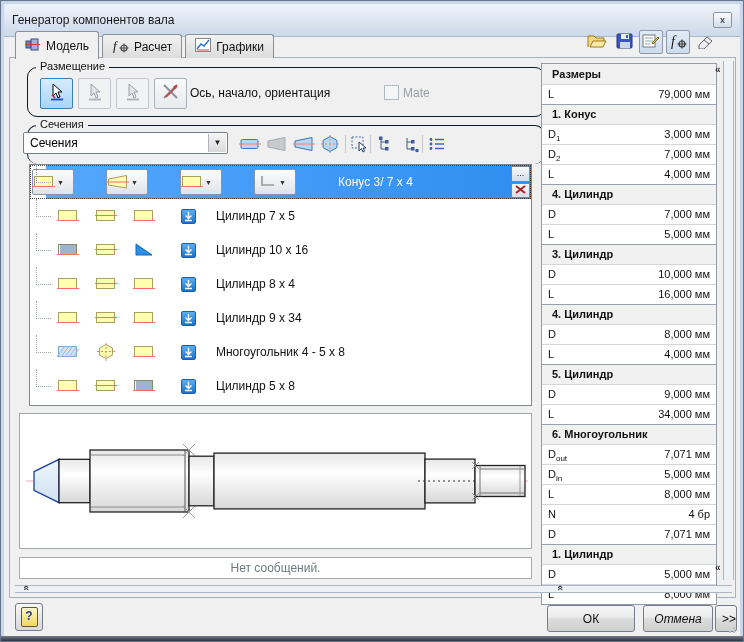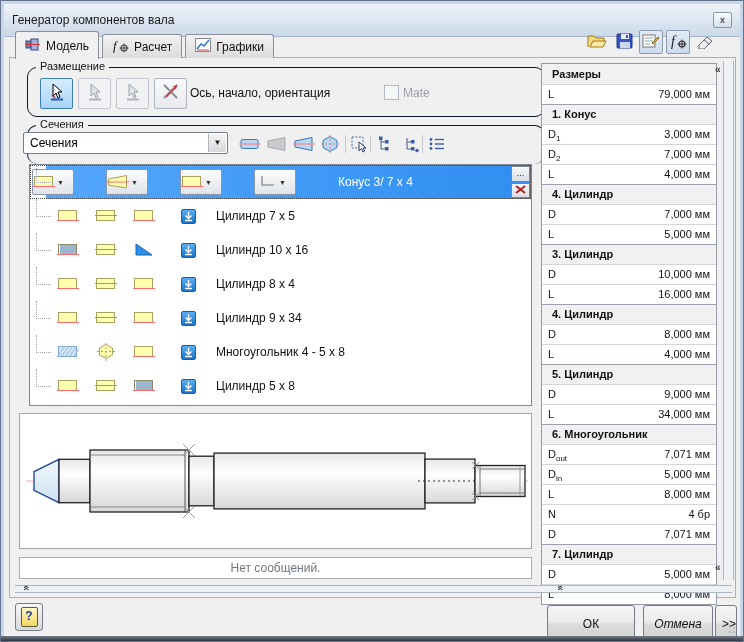--- a/index.html
+++ b/index.html
@@ -611,7 +611,7 @@
           <span class="dl">D</span>
           <span class="dv">7,071 мм</span>
         </div>
-        <div class="dhdr">7. Цилиндр</div>
+        <div class="dhdr">1. Цилиндр</div>
         <div class="drow">
           <span class="dl">D</span>
           <span class="dv">5,000 мм</span>

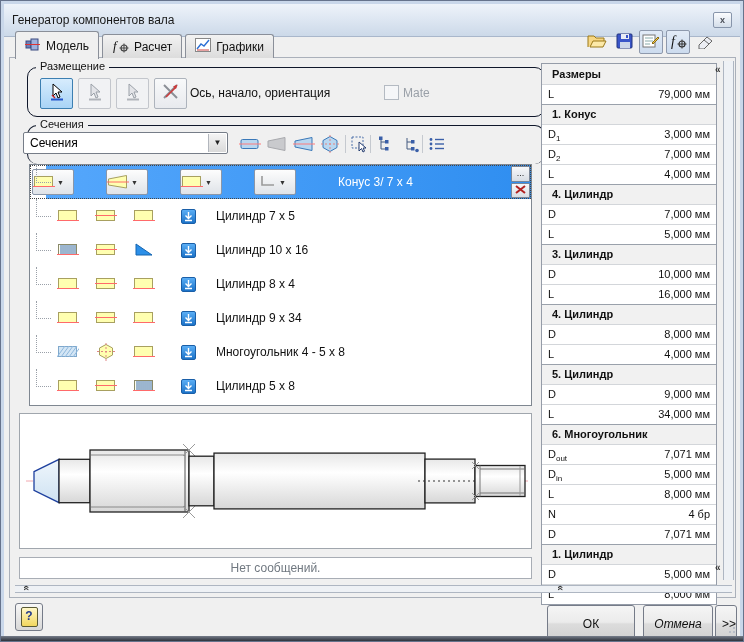--- a/index.html
+++ b/index.html
@@ -89,7 +89,7 @@
   .hsplit{position:absolute;left:14px;top:584px;width:717px;height:6px;
     border-top:1px solid #aeb6c2;border-bottom:1px solid #aeb6c2;background:#eef1f5;}
   
-  .btn{position:absolute;top:604px;height:38px;border:1px solid #757b88;border-radius:3px;
+  .btn{position:absolute;top:604px;height:27px;border:1px solid #757b88;border-radius:3px;
     background:linear-gradient(#f5f5f5 0%,#ebebeb 45%,#dcdcdc 50%,#cfcfcf 100%);
     font-size:12px;color:#111;font-family:"Liberation Sans",sans-serif;}
   .helpbtn{position:absolute;left:14px;top:602px;width:28px;height:28px;border:1px solid #757b88;border-radius:3px;

